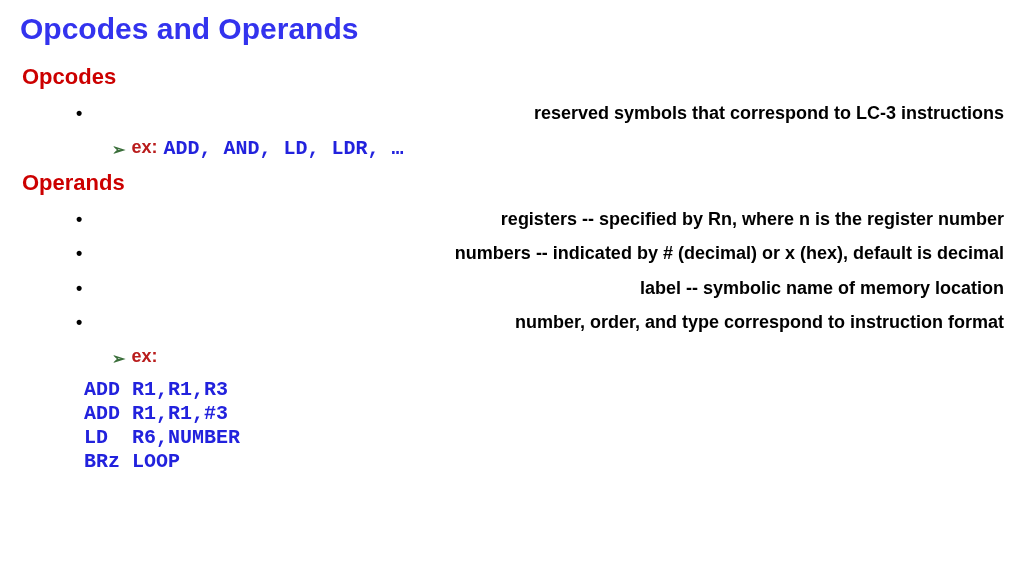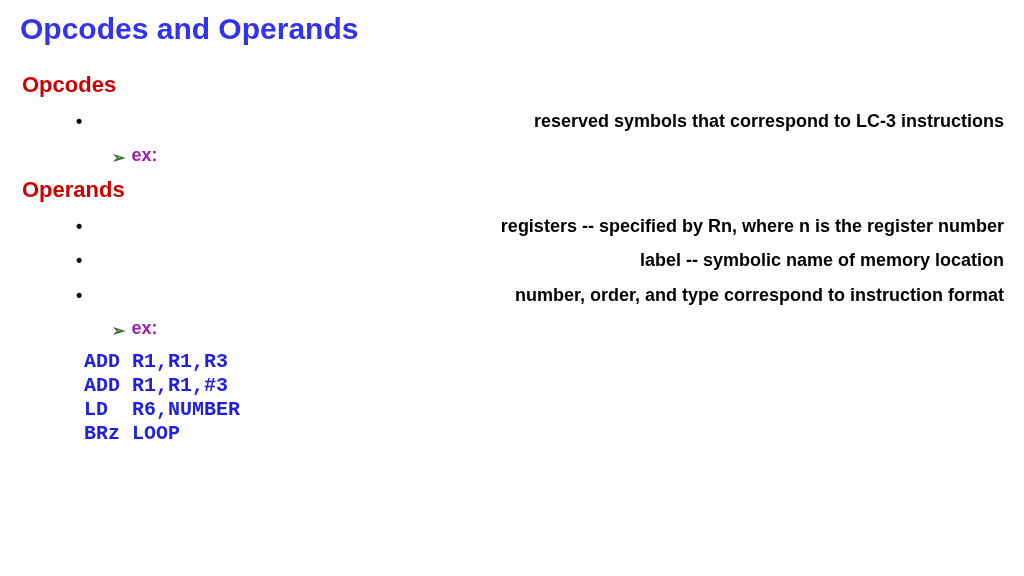--- a/index.html
+++ b/index.html
@@ -19,7 +19,7 @@
       color: #3333ee;
       font-size: 30px;
       font-weight: bold;
-      margin-bottom: 26px;
+      margin-bottom: 18px;
     }
     .section-heading {
       color: #cc0000;

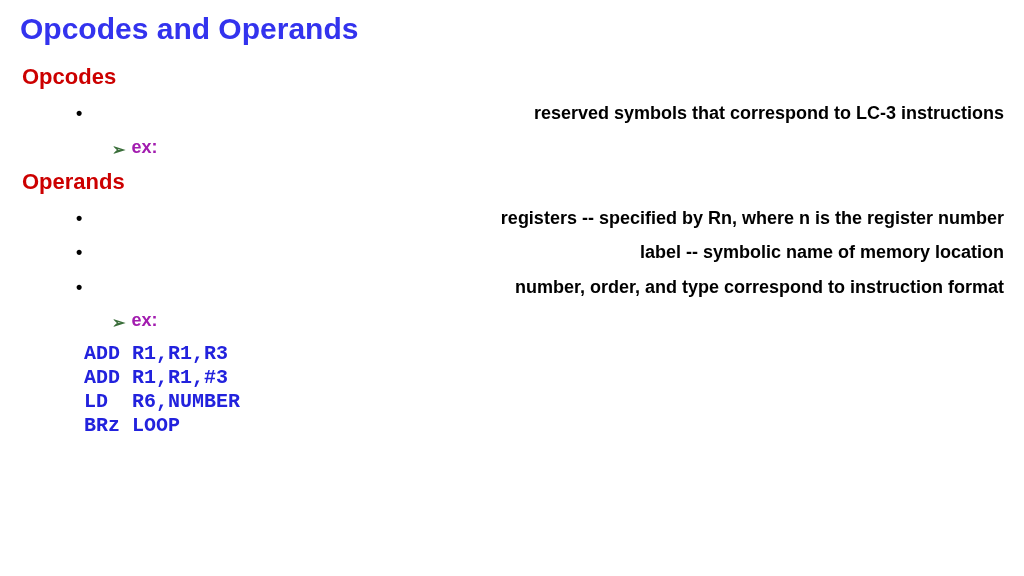--- a/index.html
+++ b/index.html
@@ -66,7 +66,7 @@
     .ex-label {
       font-size: 18px;
       font-weight: bold;
-      color: #a21caf;
+      color: #b91c1c;
       margin-right: 6px;
     }
     .mono {

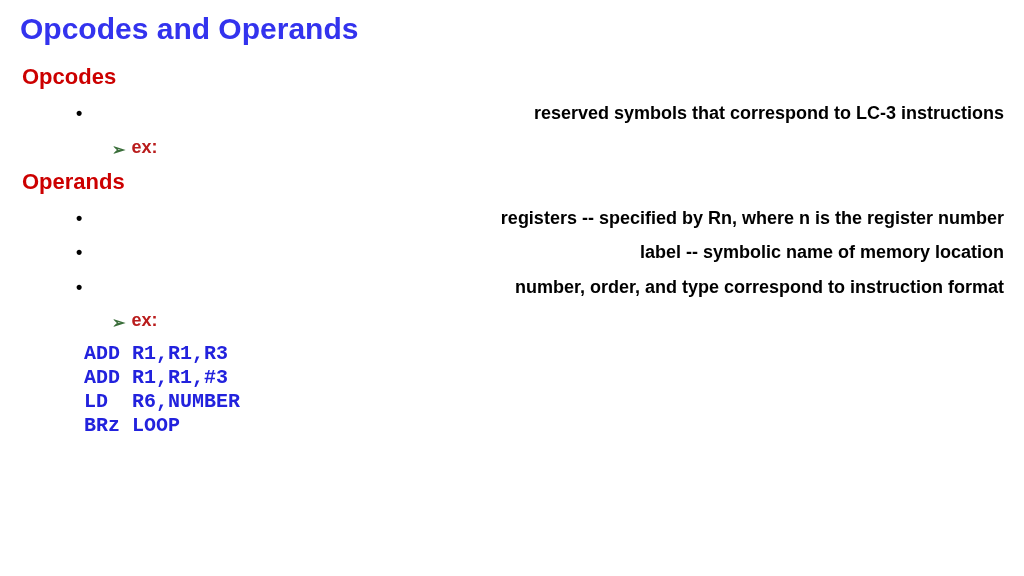--- a/index.html
+++ b/index.html
@@ -105,6 +105,7 @@
 <div class="ex-row">
   <span class="chevron">➢</span>
   <span class="ex-label">ex:</span>
+  <span class="mono">ADD, AND, LD, LDR, …</span>
 </div>
 
 <h2 class="section-heading">Operands</h2>

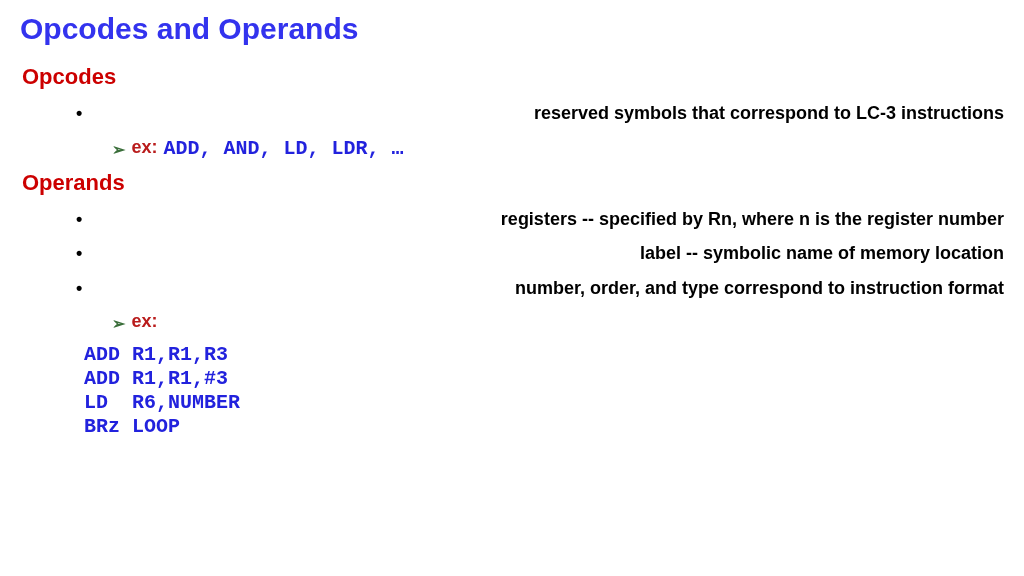--- a/index.html
+++ b/index.html
@@ -111,6 +111,7 @@
 <h2 class="section-heading">Operands</h2>
 <ul class="bullet-list">
   <li>registers -- specified by Rn, where n is the register number</li>
+  <li>numbers -- indicated by # (decimal) or x (hex), default is decimal</li>
   <li>label -- symbolic name of memory location</li>
   <li>number, order, and type correspond to instruction format</li>
 </ul>

